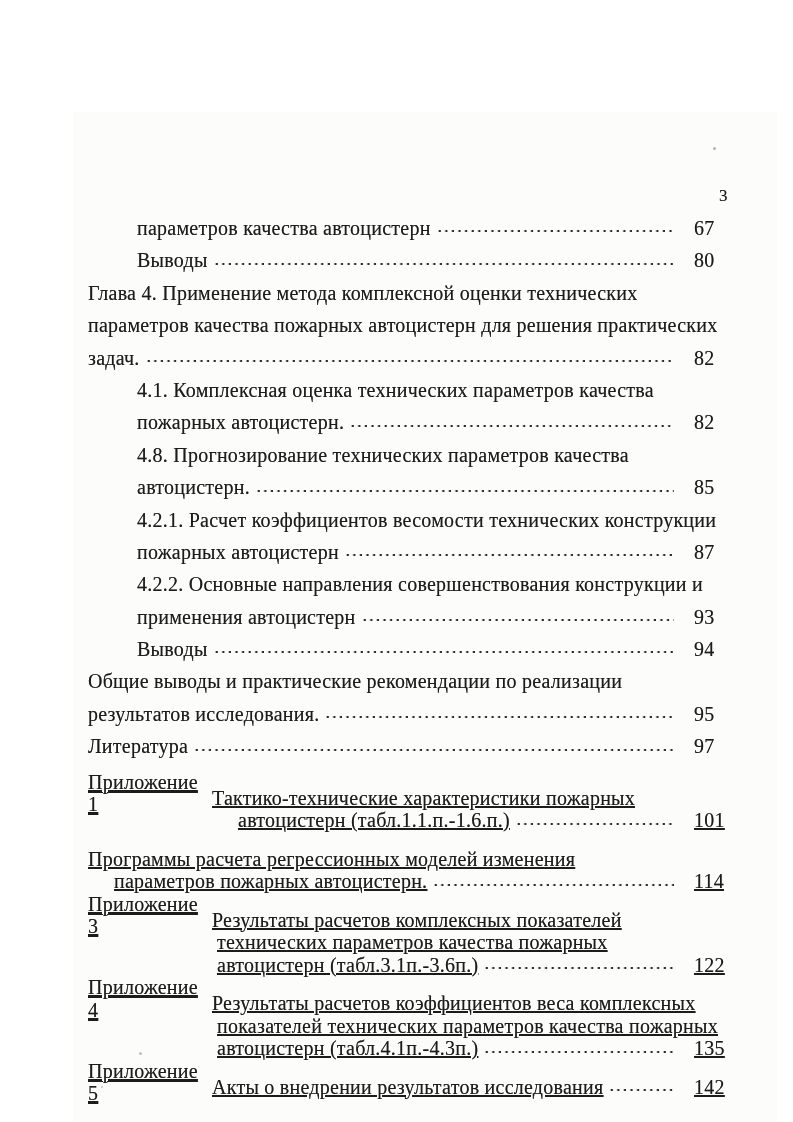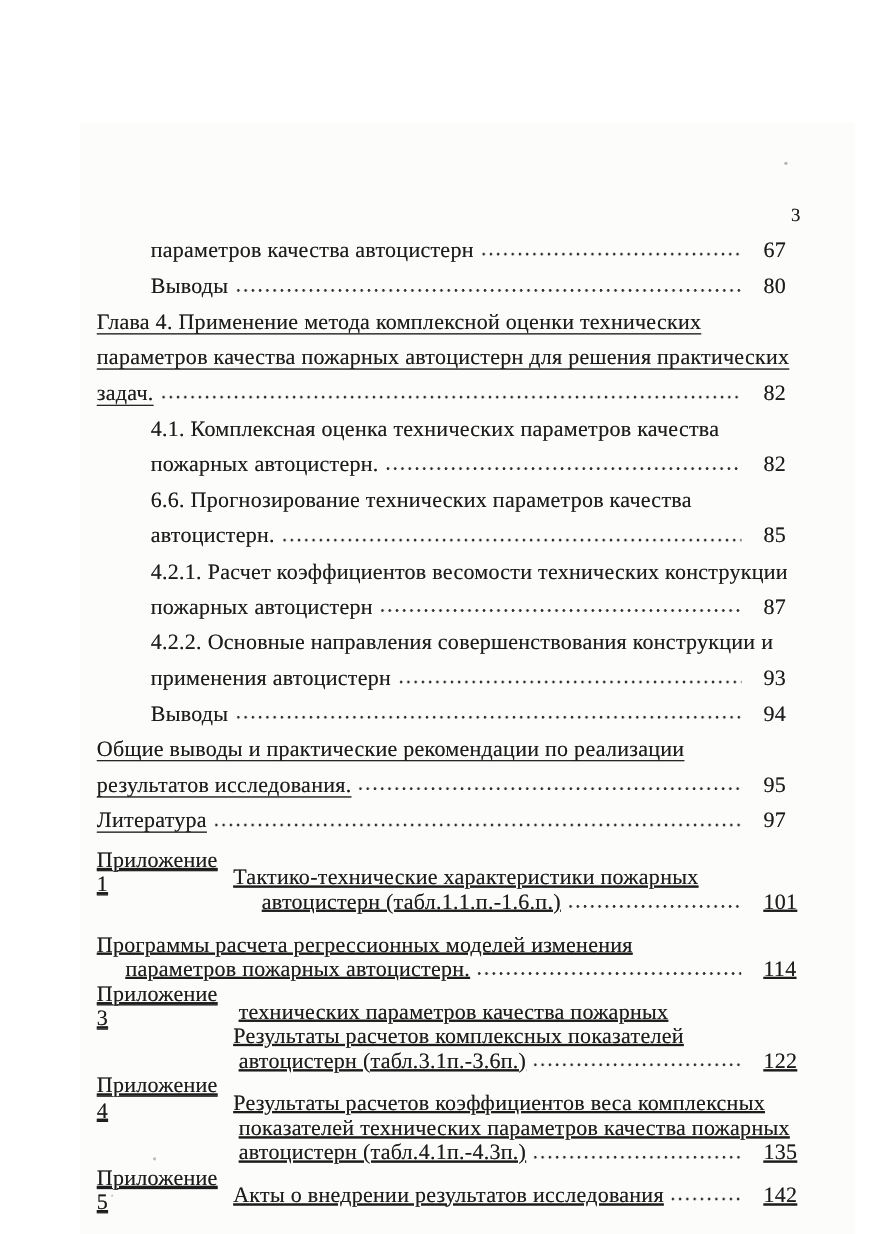--- a/index.html
+++ b/index.html
@@ -32,7 +32,7 @@
   .row{display:flex;align-items:baseline;height:32.4px;line-height:32.4px;white-space:nowrap;}
   .row.ind{padding-left:49px;}
   .txt{flex:none;}
-  .ul{text-decoration:underline;text-decoration-thickness:1.4px;text-underline-offset:3.5px;}
+  .ul{text-decoration-thickness:1.4px;text-underline-offset:3.5px;}
   .leader{flex:1 1 auto;align-self:flex-end;height:4px;margin:0 20px 0 7px;}
   .leader.dots{
     background-image:radial-gradient(circle at 1.7px 2px,var(--dot) 1.05px,rgba(0,0,0,0) 1.45px);

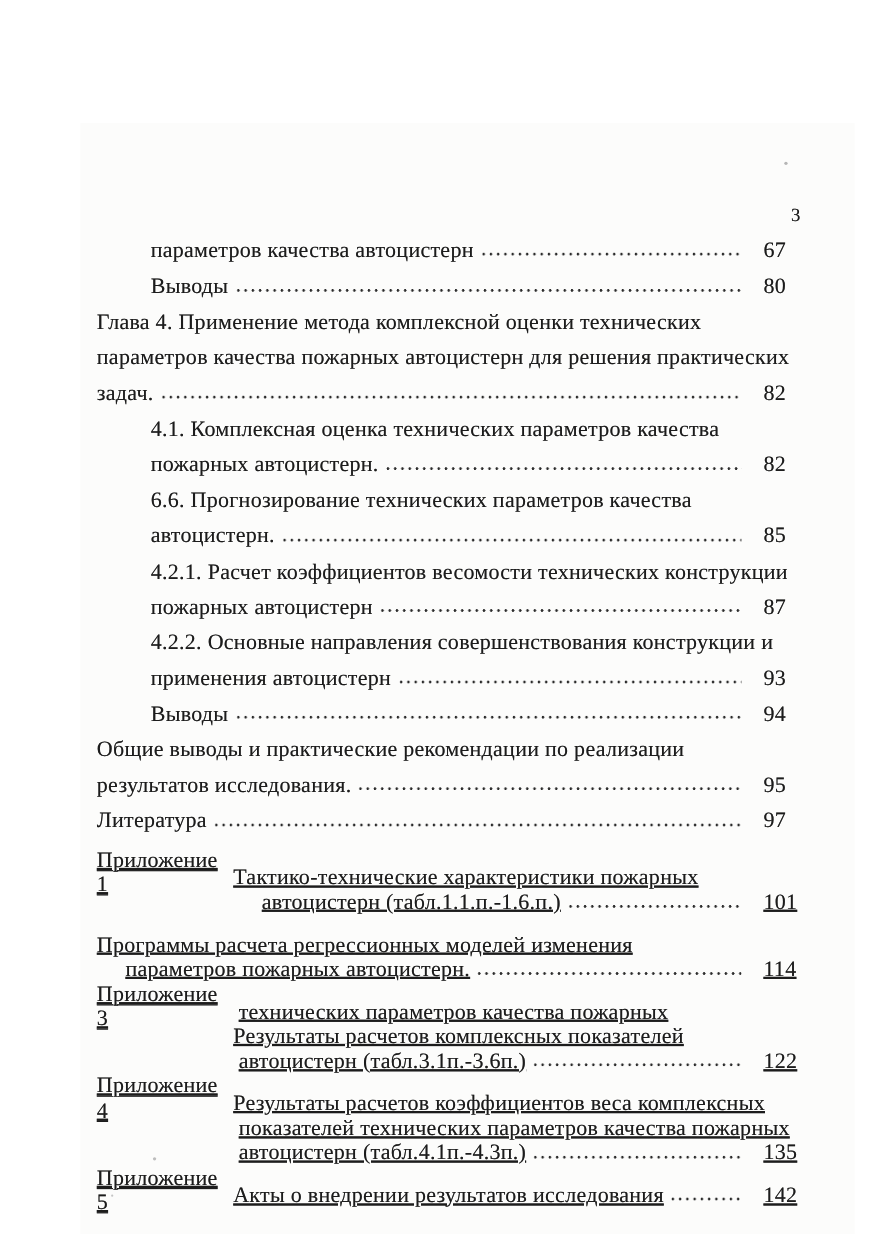--- a/index.html
+++ b/index.html
@@ -96,7 +96,7 @@
         <span class="pg">82</span>
       </div>
       <div class="row ind">
-        <span class="txt">6.6. Прогнозирование технических параметров качества</span>
+        <span class="txt">4.8. Прогнозирование технических параметров качества</span>
         <span class="leader"></span>
         <span class="pg"></span>
       </div>

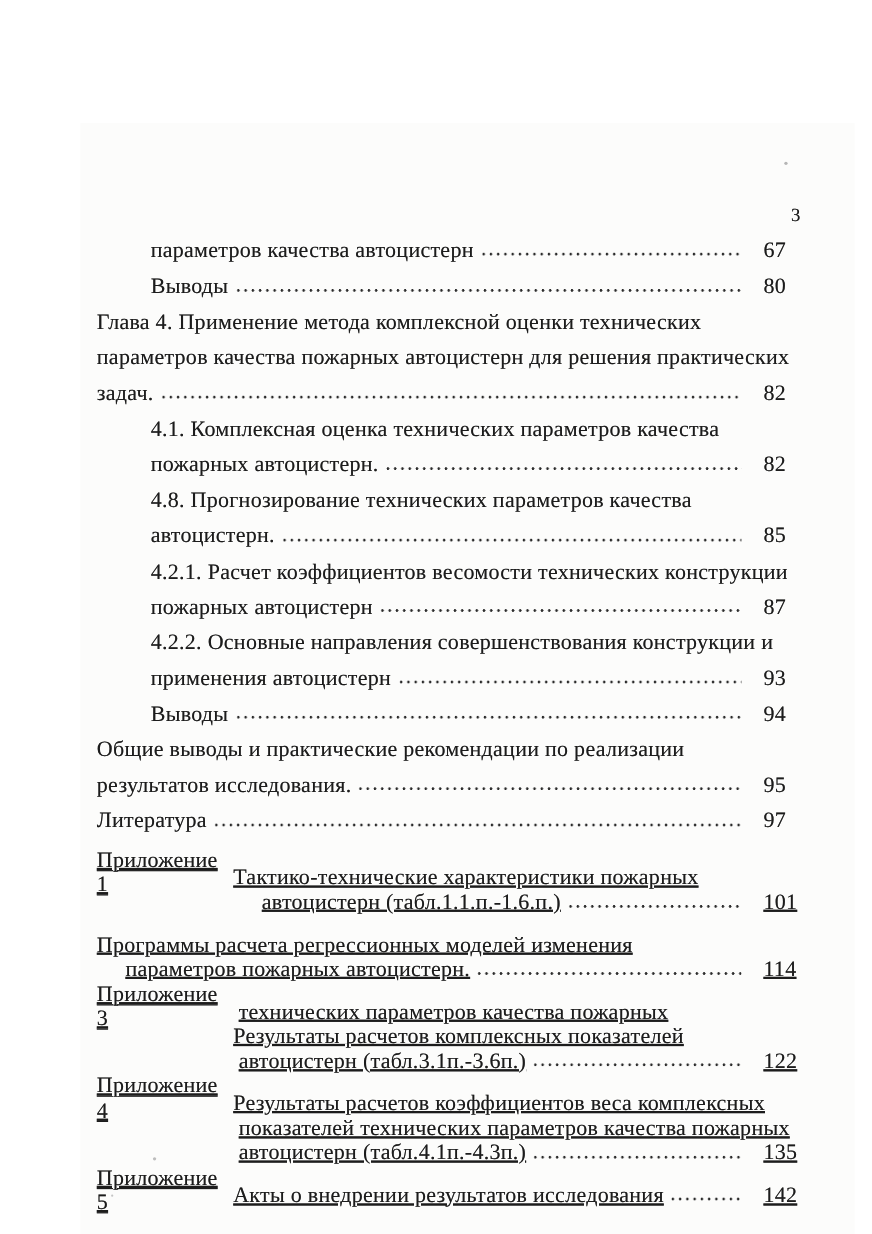--- a/index.html
+++ b/index.html
@@ -179,13 +179,13 @@
       <div class="appx">
         <div class="appx-label">Приложение 3</div>
         <div class="appx-lines">
+          <div class="row">
+            <span class="txt">Результаты расчетов комплексных показателей</span>
+            <span class="leader"></span>
+            <span class="pg"></span>
+          </div>
           <div class="row hang1">
             <span class="txt">технических параметров качества пожарных</span>
-            <span class="leader"></span>
-            <span class="pg"></span>
-          </div>
-          <div class="row">
-            <span class="txt">Результаты расчетов комплексных показателей</span>
             <span class="leader"></span>
             <span class="pg"></span>
           </div>

